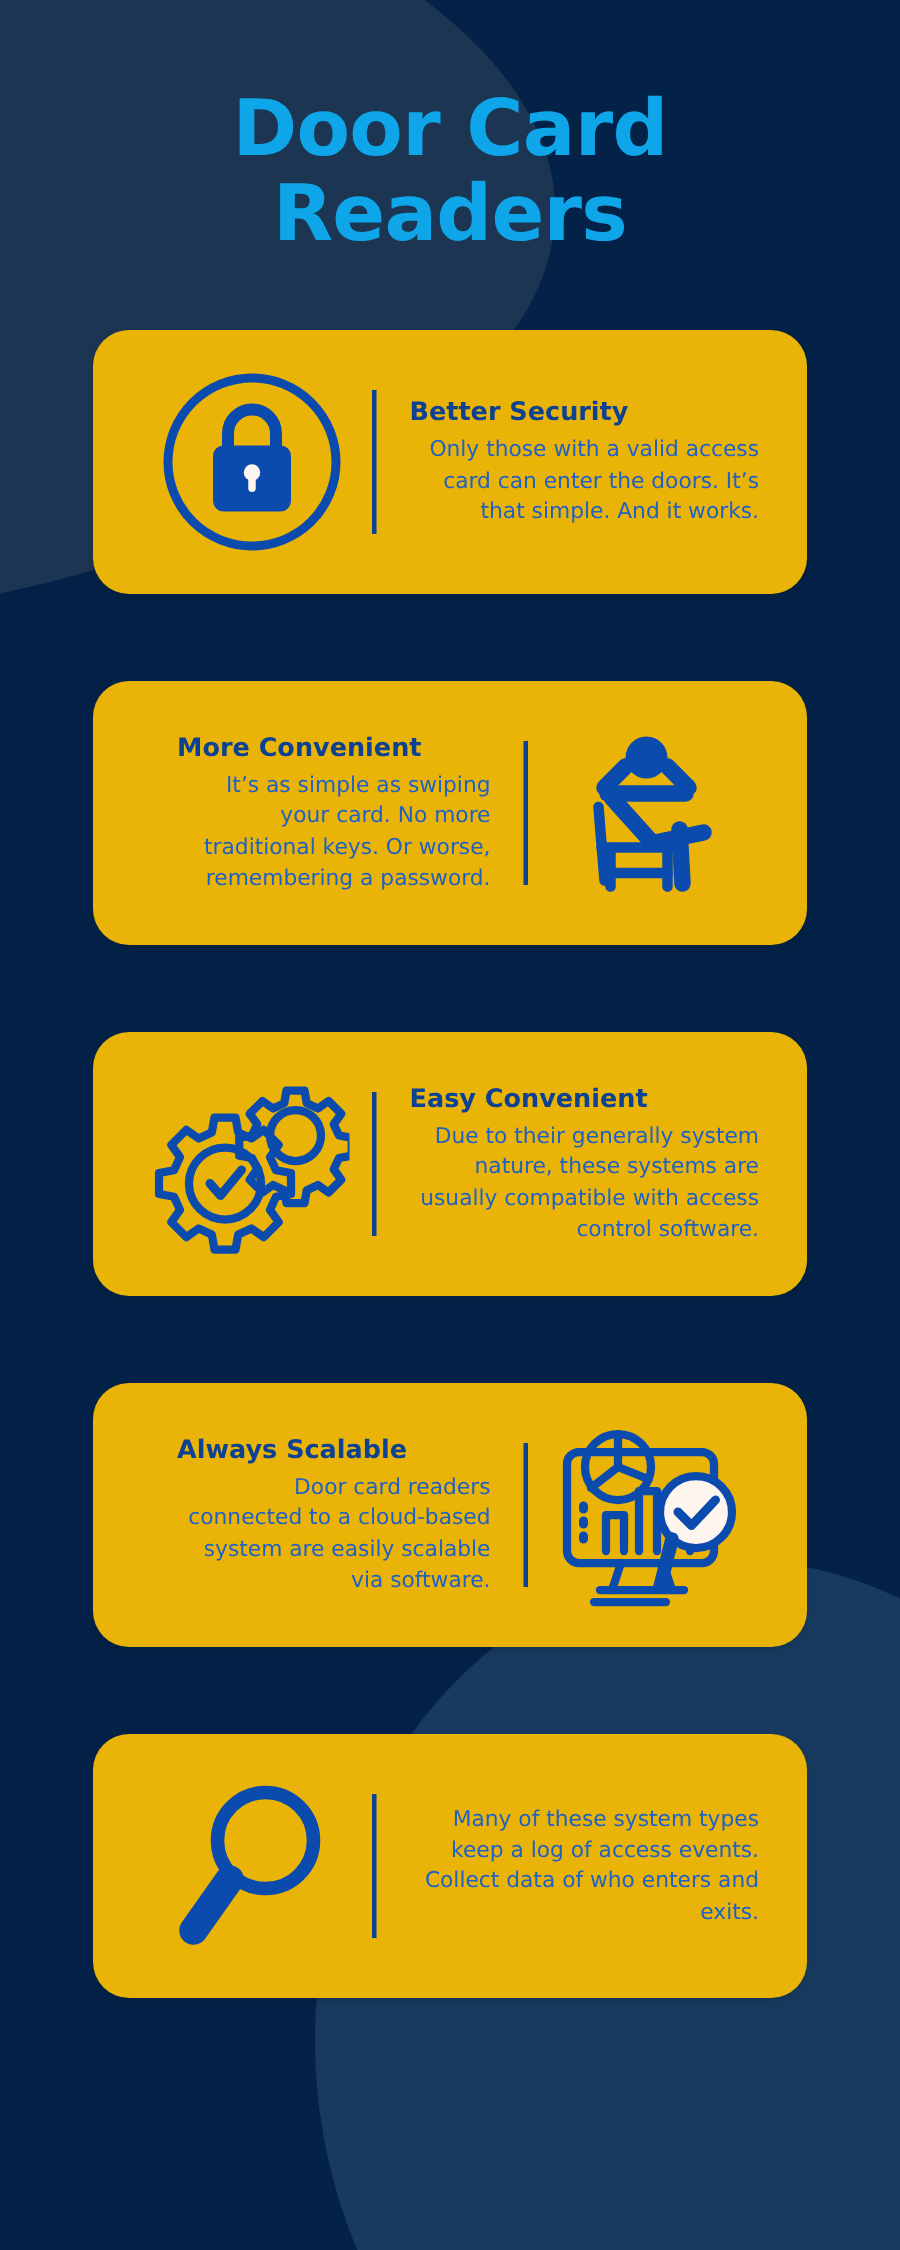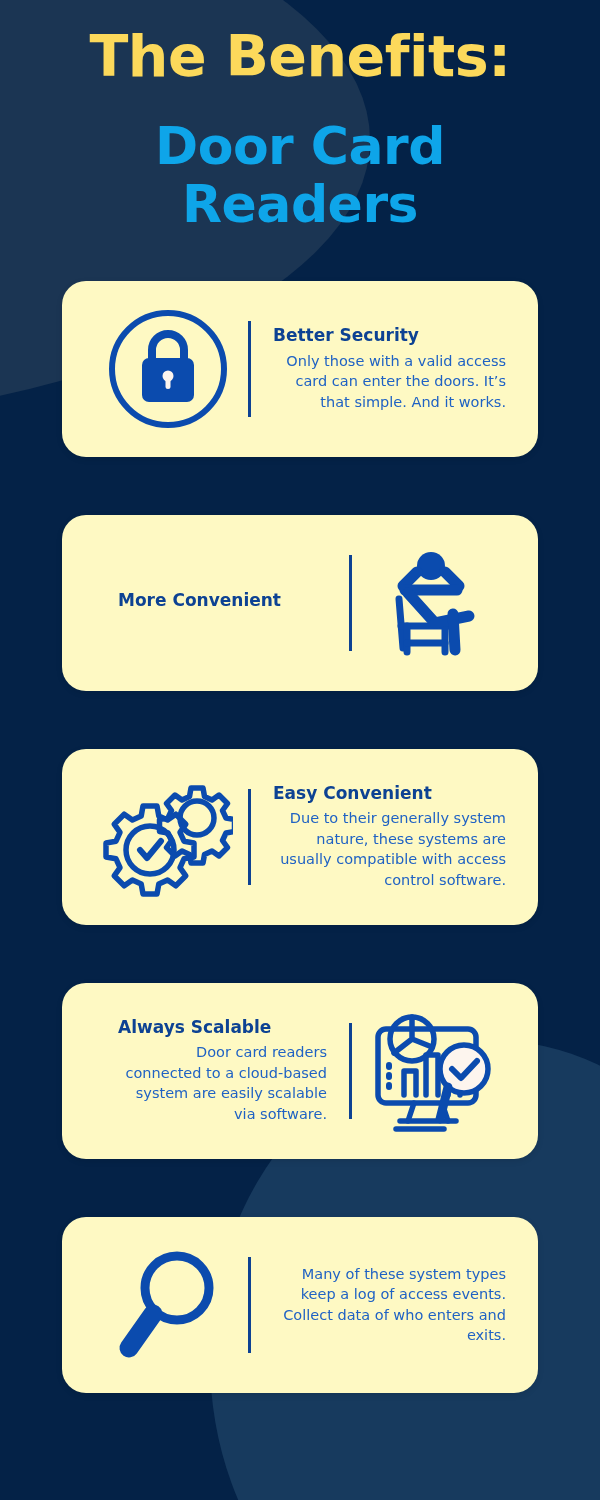--- a/index.html
+++ b/index.html
@@ -114,7 +114,6 @@
   </div>
 
   <div class="header">
-    <span class="title-line1">The Benefits:</span>
     <span class="title-line2">Door Card Readers</span>
   </div>
 

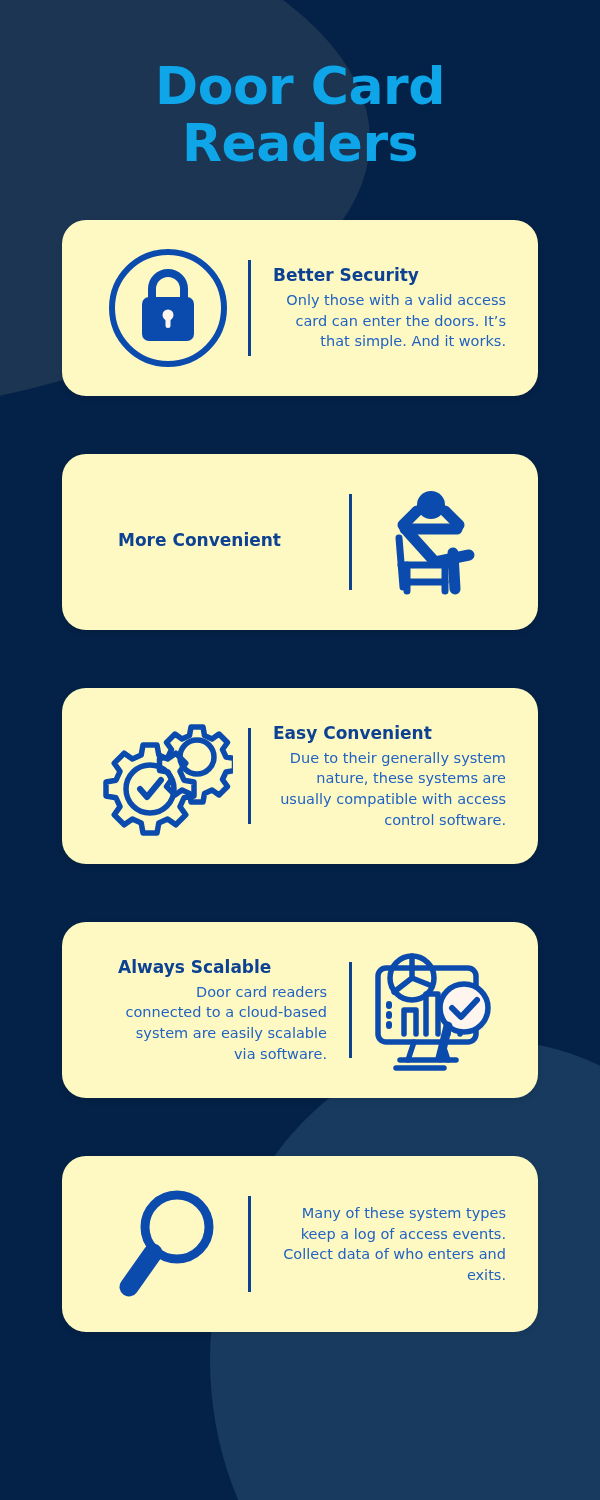--- a/index.html
+++ b/index.html
@@ -60,7 +60,7 @@
     position:relative;
     width:476px;
     margin:0 auto 58px auto;
-    background:#fef9c3;
+    background:#eab308;
     border-radius:24px;
     display:flex;
     align-items:center;

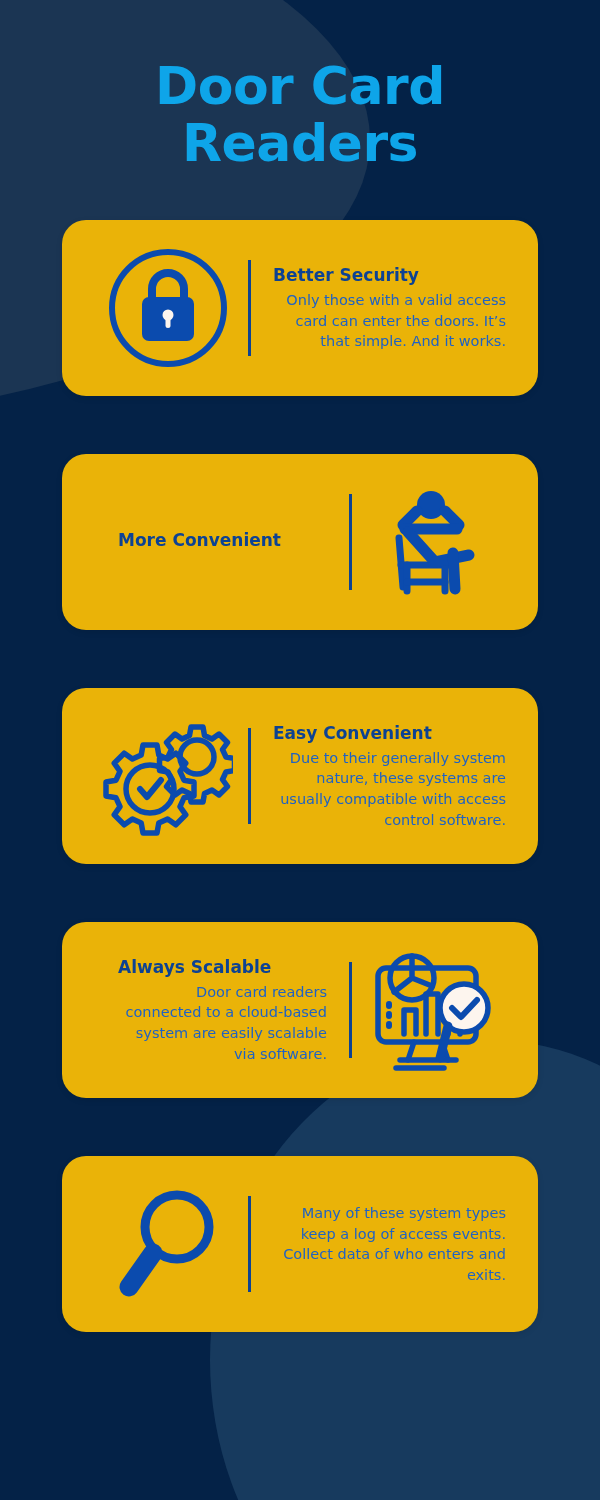--- a/index.html
+++ b/index.html
@@ -172,6 +172,7 @@
       <div class="divider"></div>
       <div class="text-pane">
         <div class="card-title">More Convenient</div>
+        <div class="card-body">It’s as simple as swiping your card. No more traditional keys. Or worse, remembering a password.</div>
       </div>
     </div>
 

